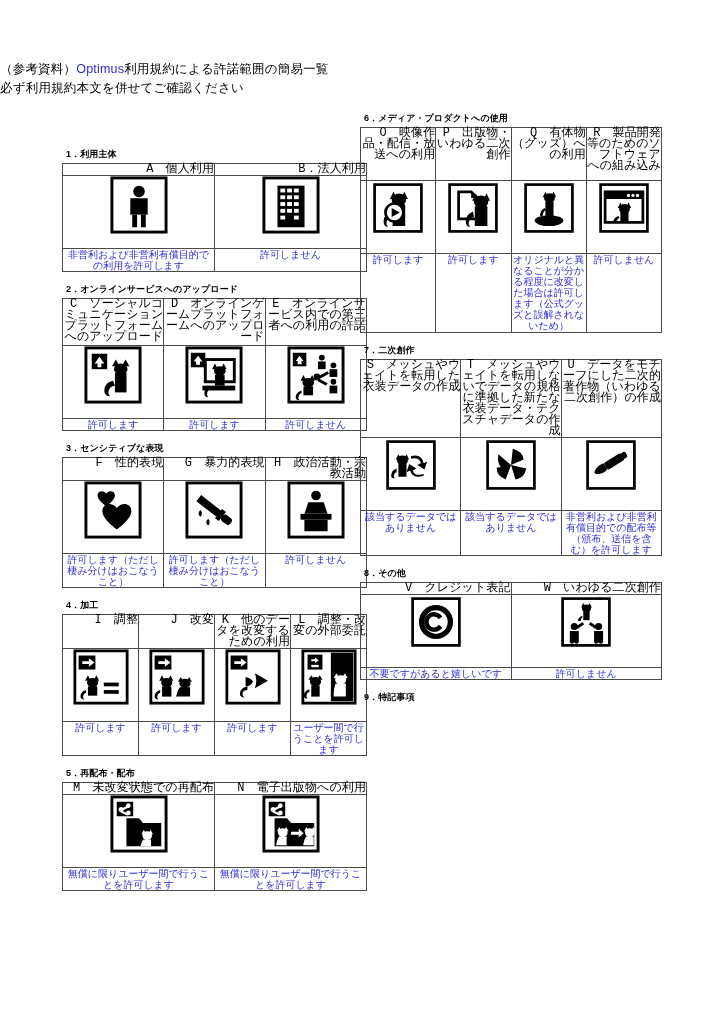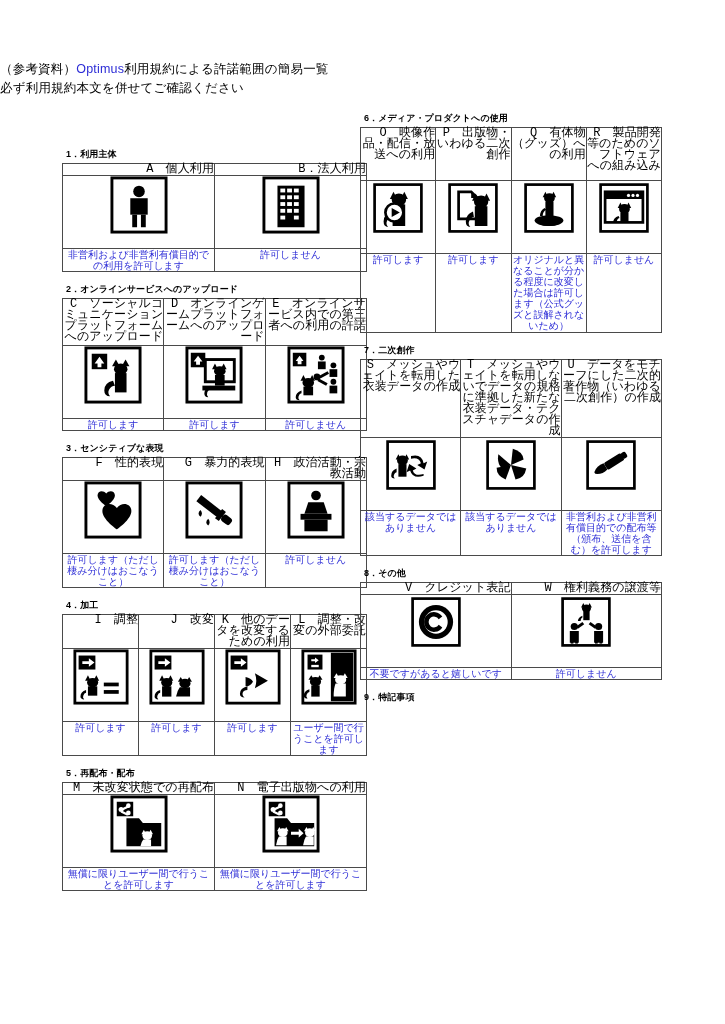--- a/index.html
+++ b/index.html
@@ -583,7 +583,7 @@
         <tbody>
             <tr>
           <td class="hdr">V　クレジット表記</td>
-          <td class="hdr">W　権利義務の譲渡等</td>
+          <td class="hdr">W　いわゆる二次創作</td>
         </tr>
         <tr>
           <td class="icon">

